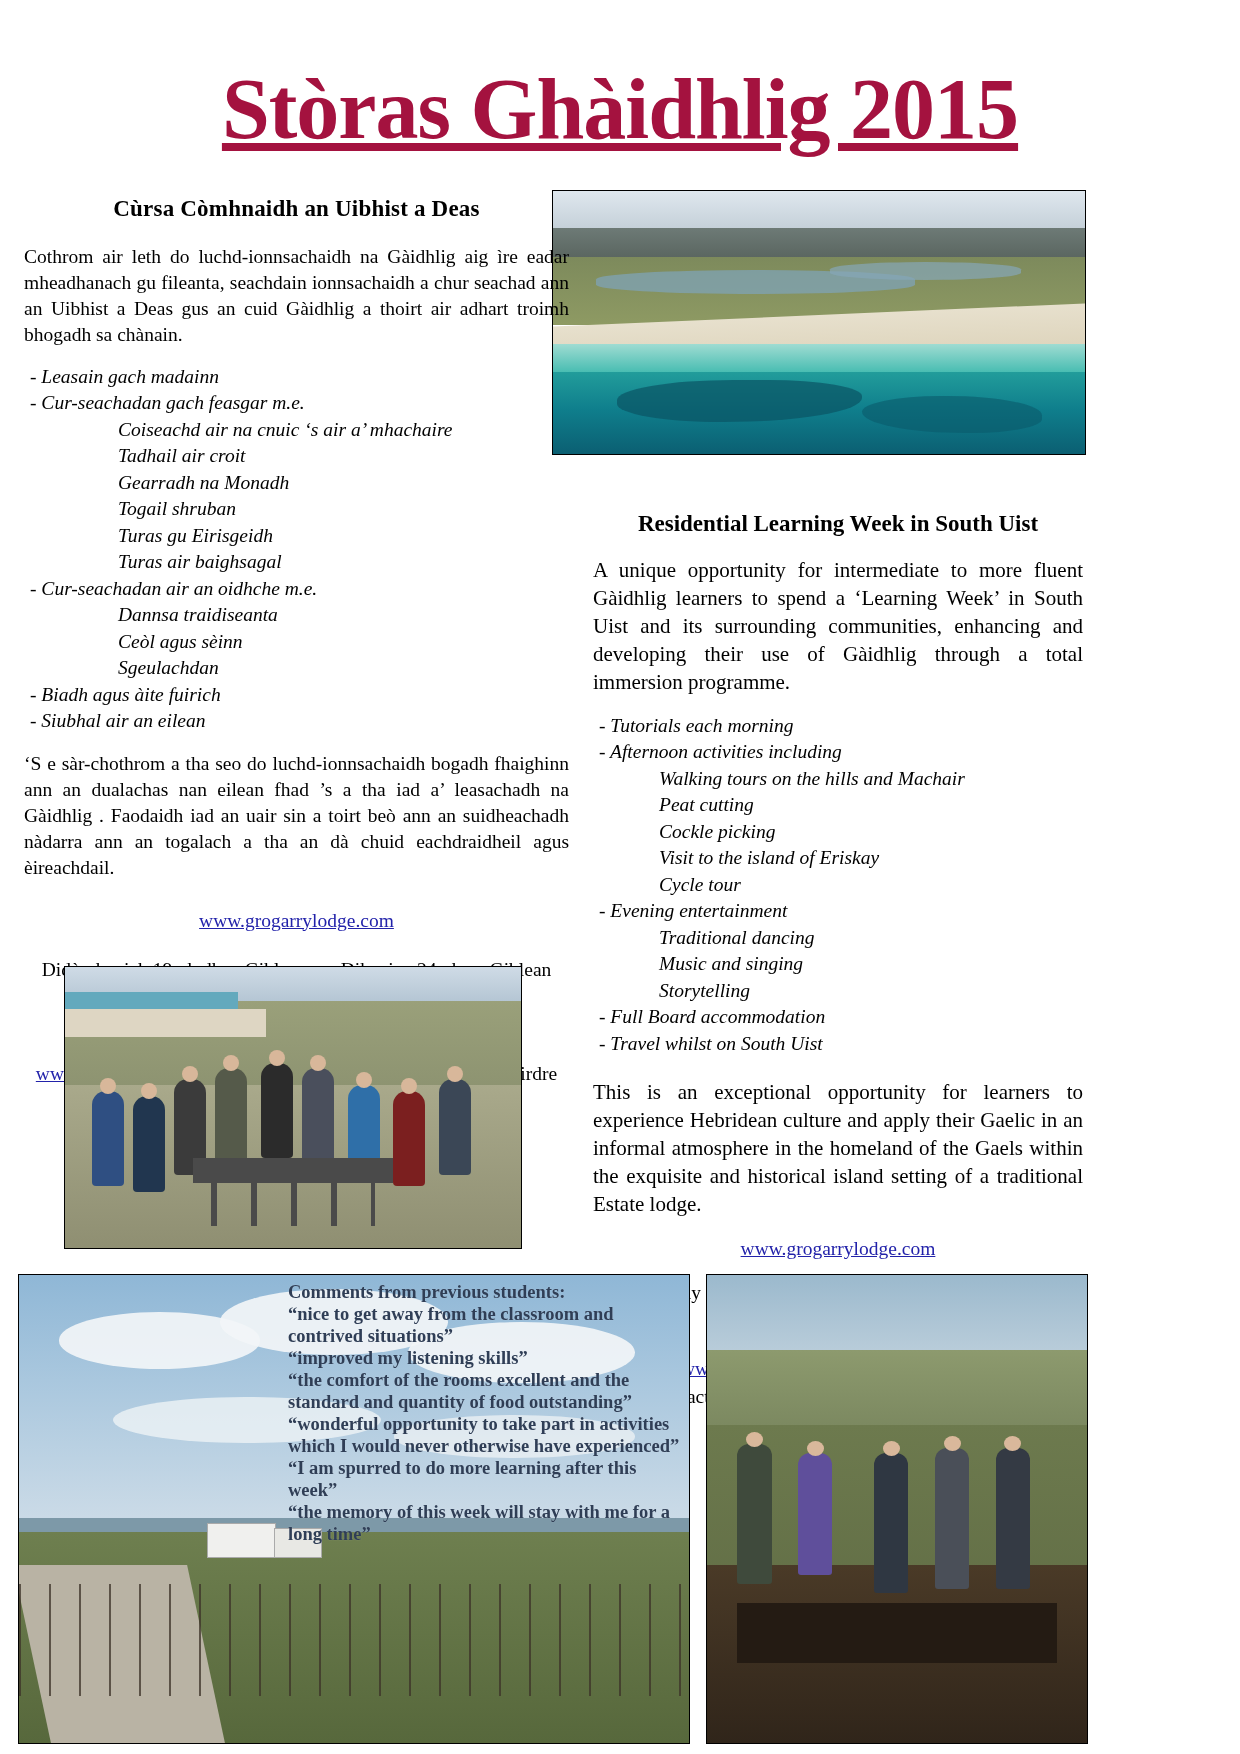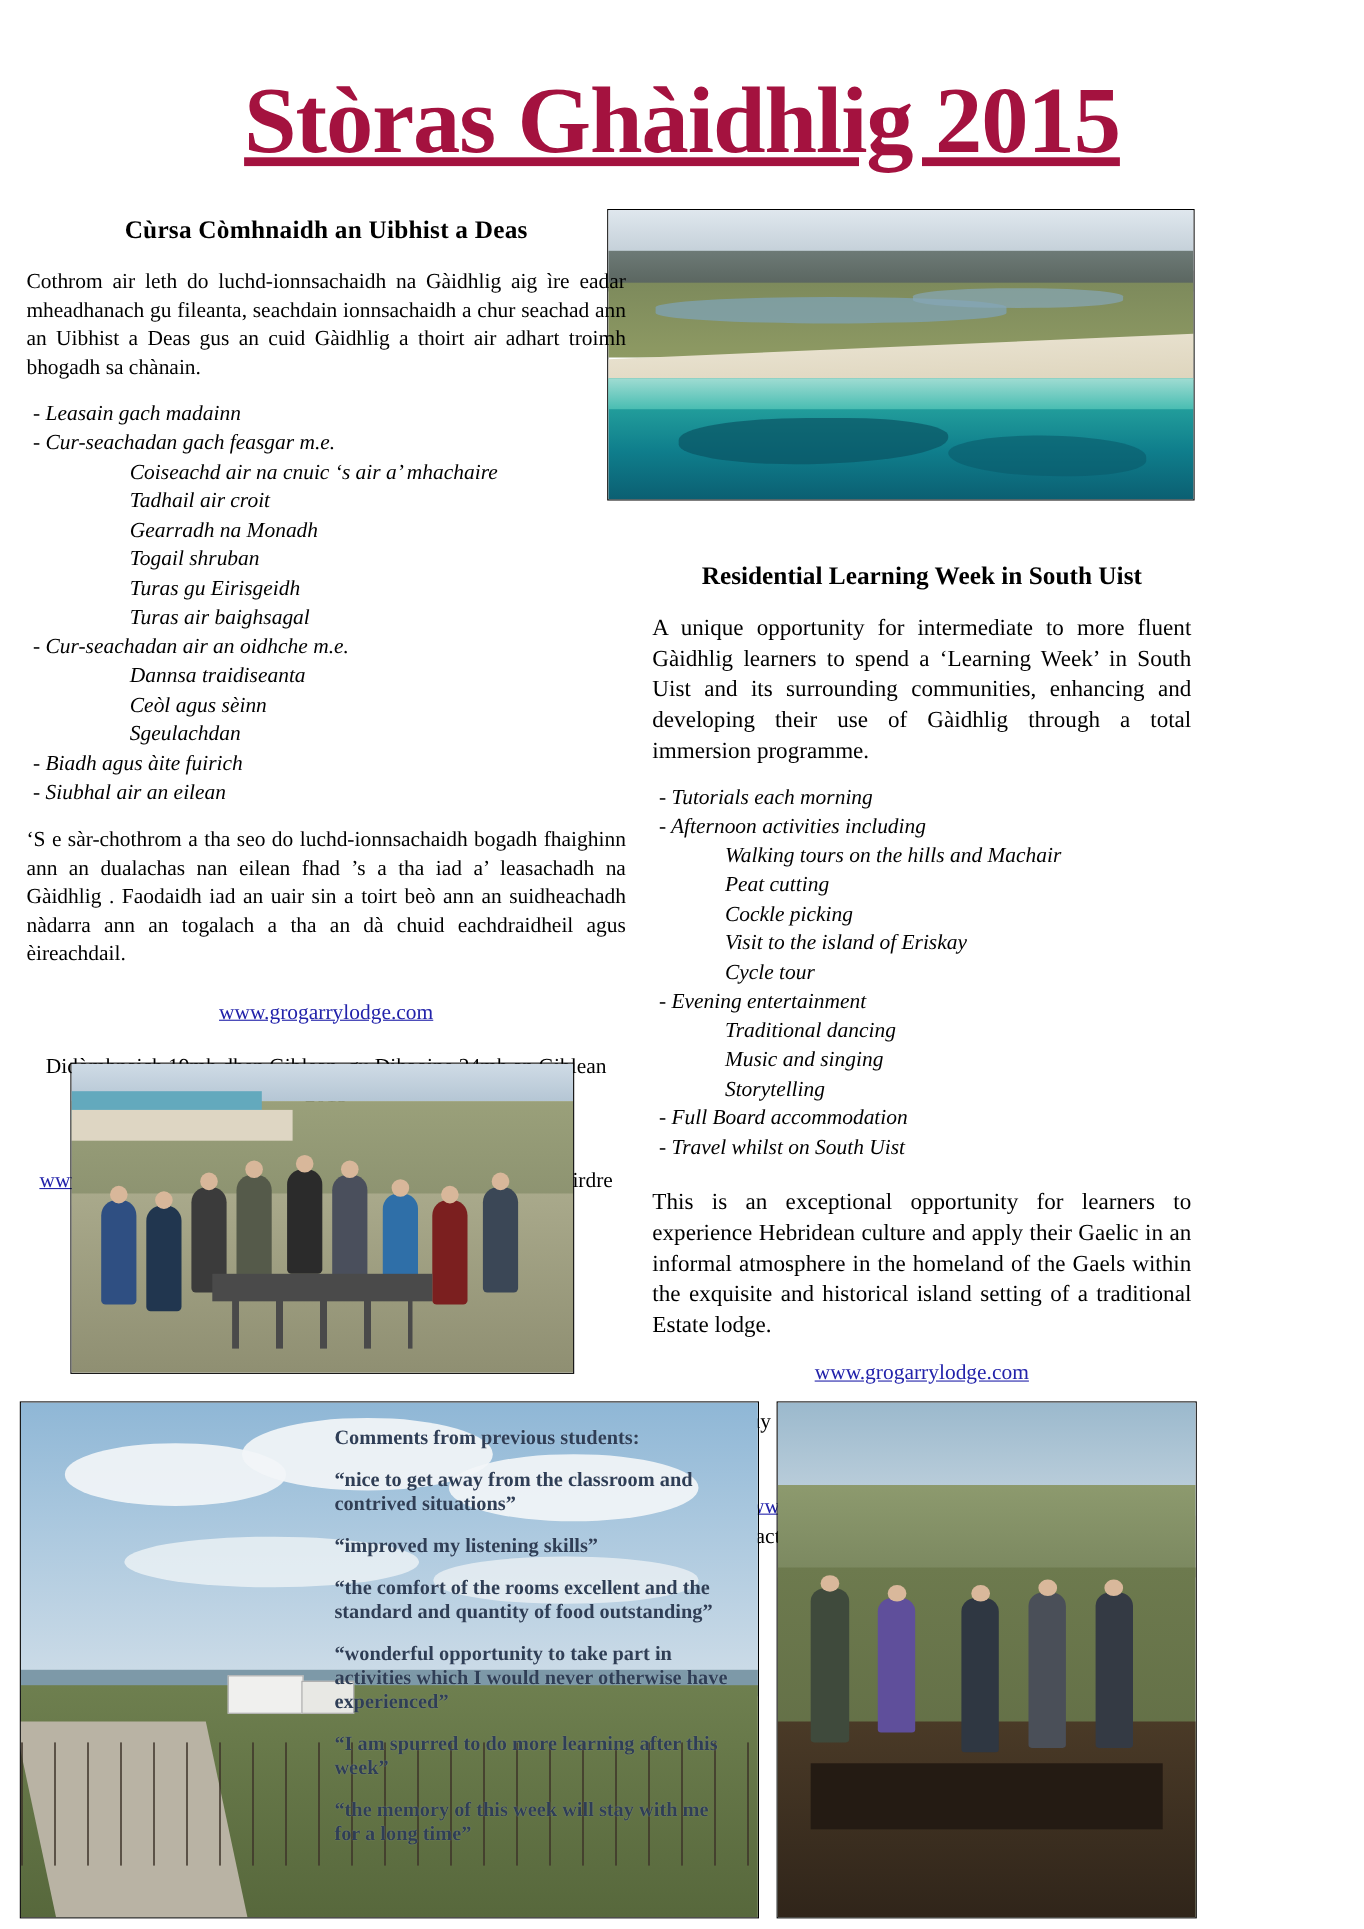--- a/index.html
+++ b/index.html
@@ -233,7 +233,7 @@
     color: #2f3e56;
     text-shadow: 0 0 1px rgba(255,255,255,.35);
   }
-  .comments p { margin: 16px; }
+  .comments p { margin: 0; }
   sup { font-size: 0.68em; vertical-align: super; }
 </style>
 </head>

